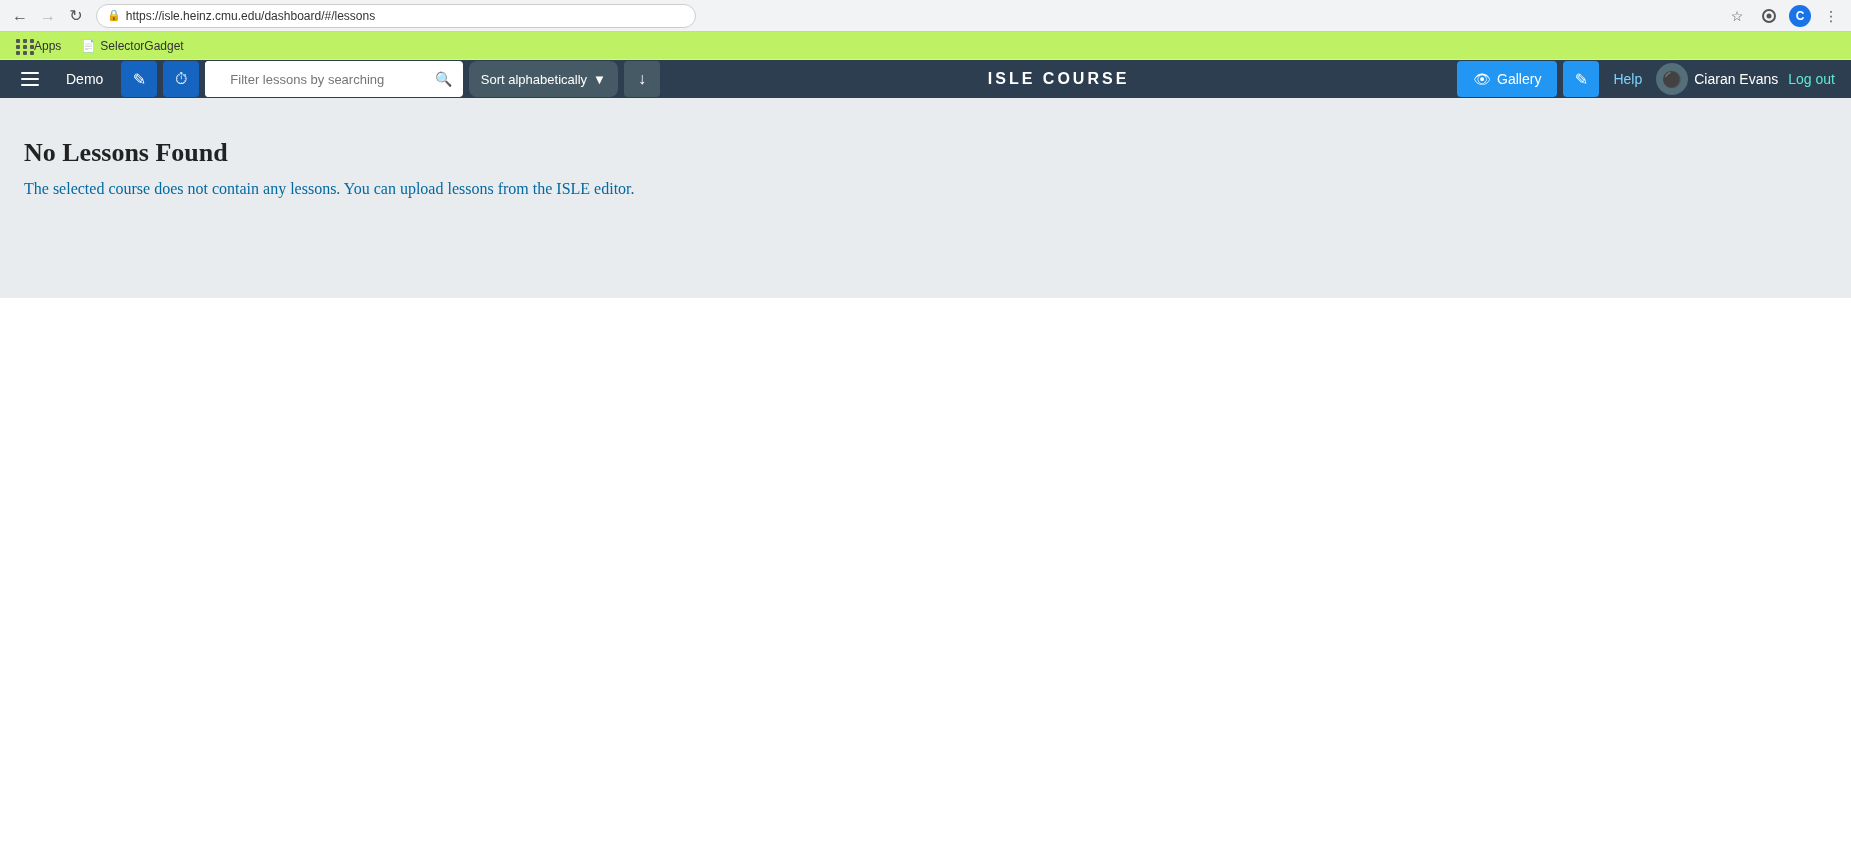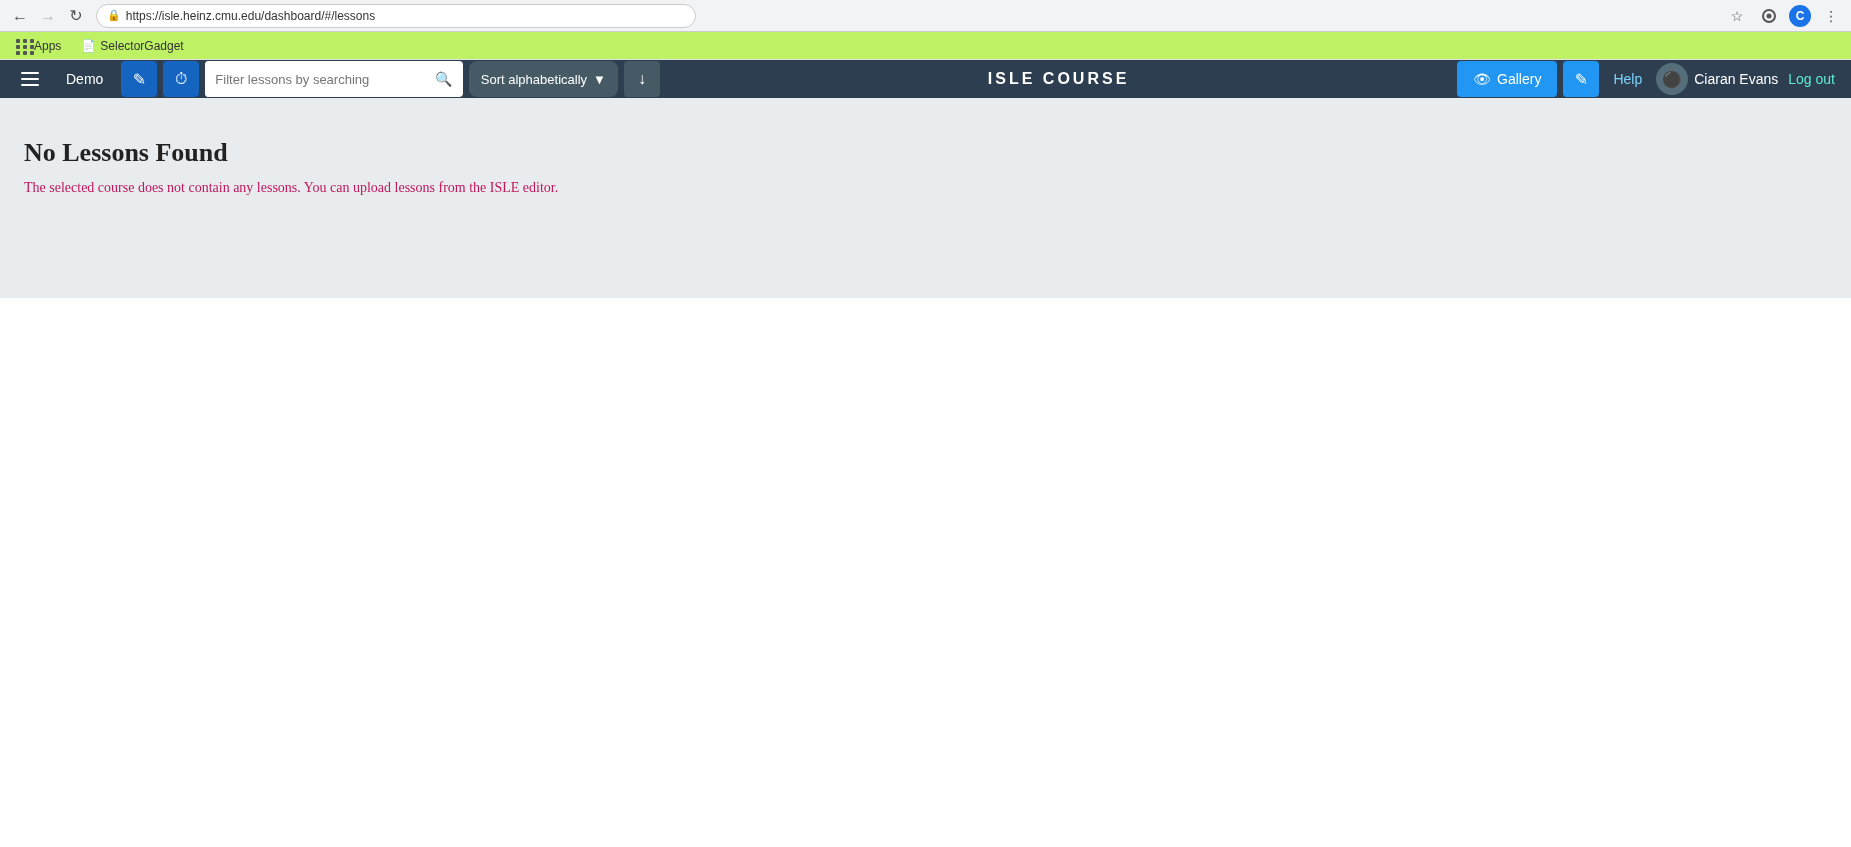--- a/index.html
+++ b/index.html
@@ -199,7 +199,7 @@
     .search-input {
       border: none;
       outline: none;
-      padding: 0 10px;
+      padding: 0 25px;
       font-size: 13px;
       width: 220px;
       height: 100%;

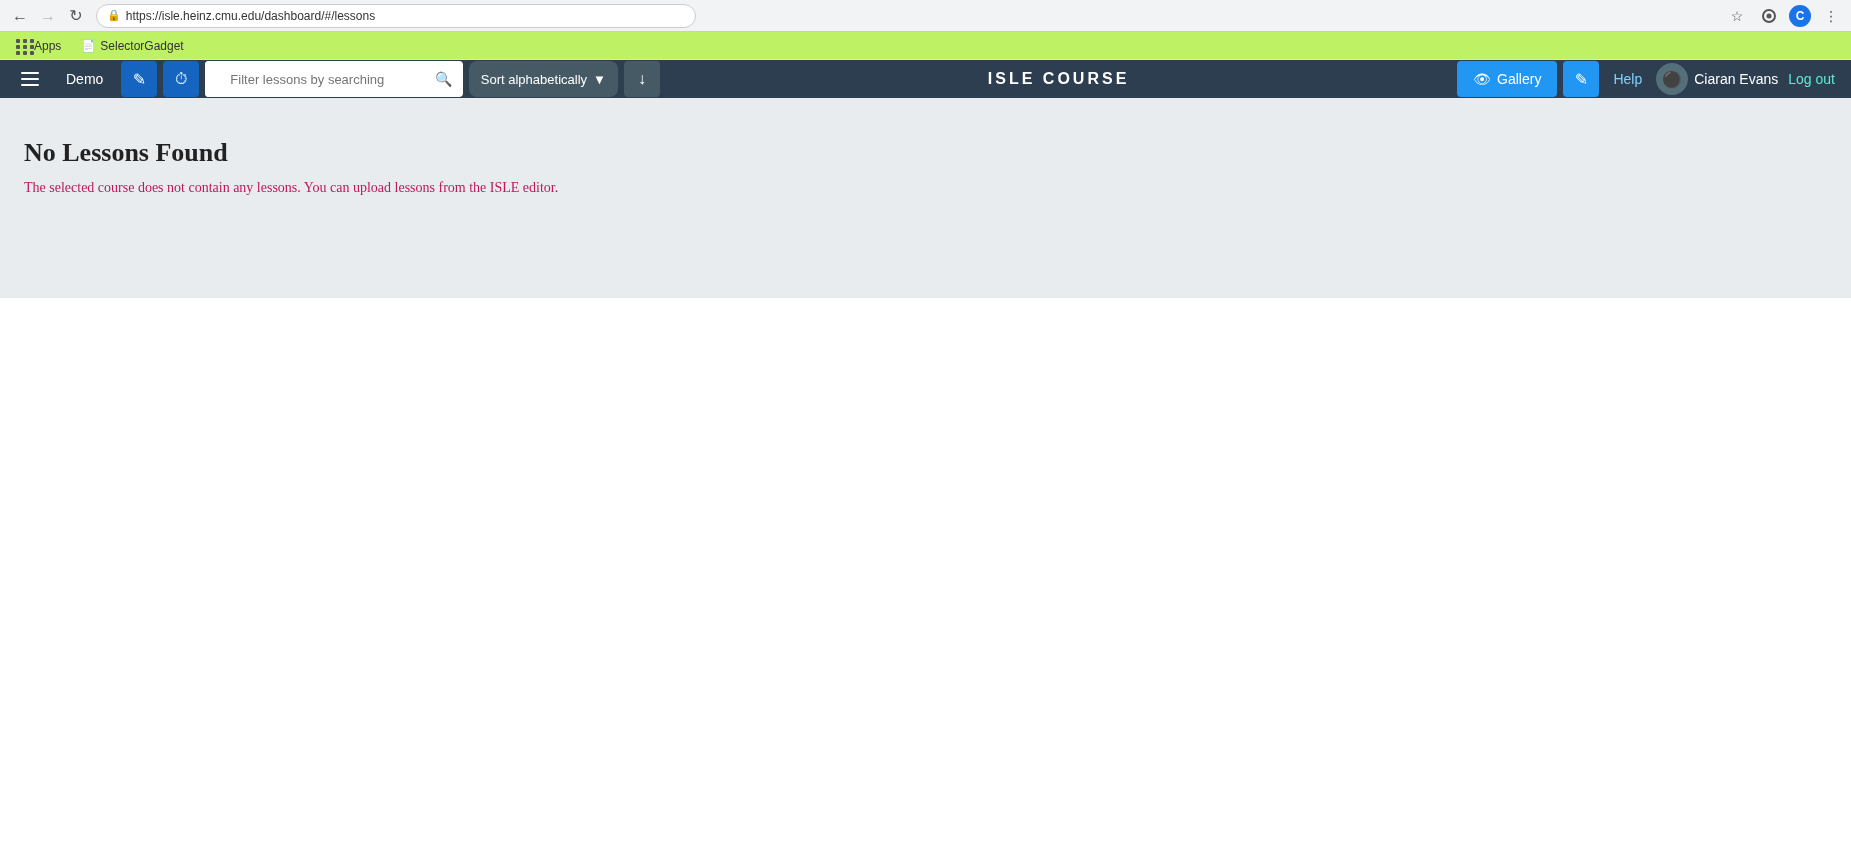--- a/index.html
+++ b/index.html
@@ -334,8 +334,8 @@
       margin-bottom: 12px;
     }
     .no-lessons-desc {
-      font-size: 14px;
-      color: #be185d;
+      font-size: 16px;
+      color: #0369a1;
     }
 
     .lower-content {

